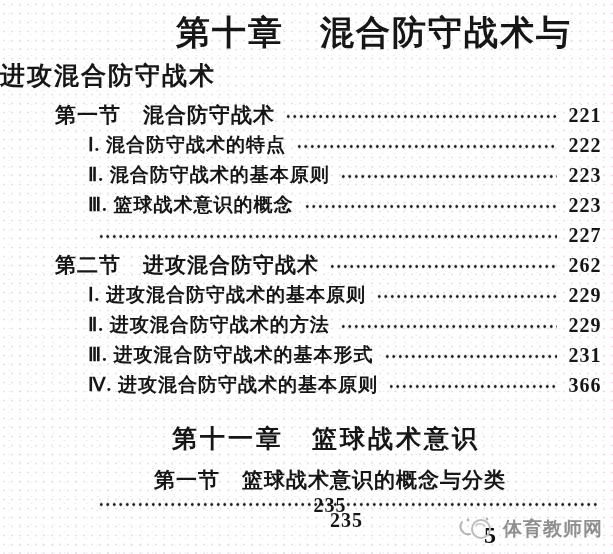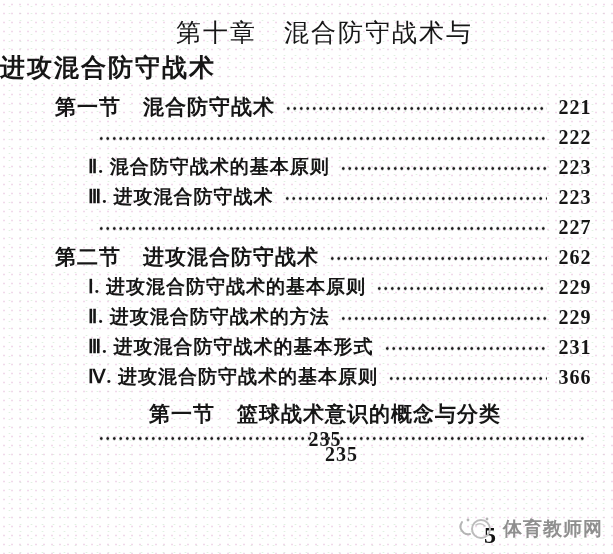--- a/index.html
+++ b/index.html
@@ -22,8 +22,8 @@
   }
   
   .ch10-line1 {
-    margin: 14px 0 0 176px;
-    font-size: 25px; font-weight: normal; letter-spacing: 2px;
+    margin: 14px 0 8px 176px;
+    font-size: 34px; font-weight: bold; letter-spacing: 2px;
     line-height: 36px; white-space: nowrap;
   }
   .ch10-line2 {

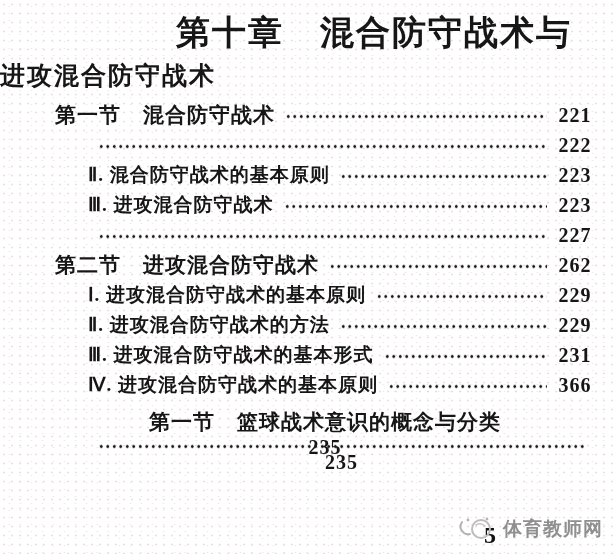--- a/index.html
+++ b/index.html
@@ -39,7 +39,7 @@
   .toc { margin-top: 8px; }
   .row {
     display: flex; align-items: center;
-    height: 30px; padding-right: 18px;
+    height: 30px; padding-right: 8px;
   }
   .toc2 .row { height: 33px; flex-direction: column; }
   .row.section {

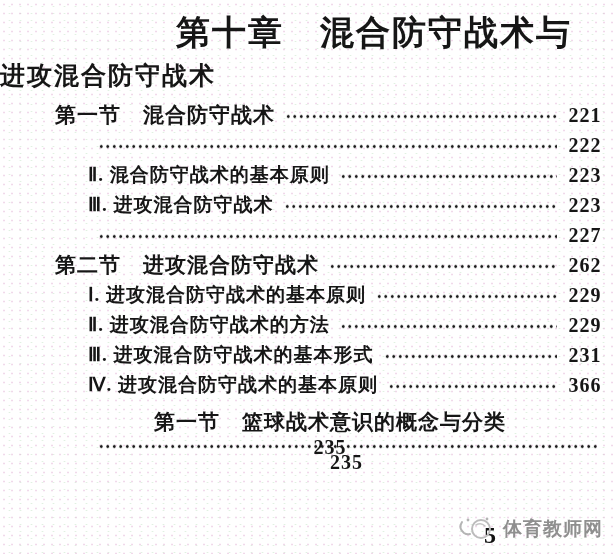--- a/index.html
+++ b/index.html
@@ -96,6 +96,7 @@
       <span class="pagenum">221</span>
     </div>
     <div class="row sub">
+      <span class="label">Ⅰ. 混合防守战术的特点</span>
       <span class="leader"></span>
       <span class="pagenum">222</span>
     </div>

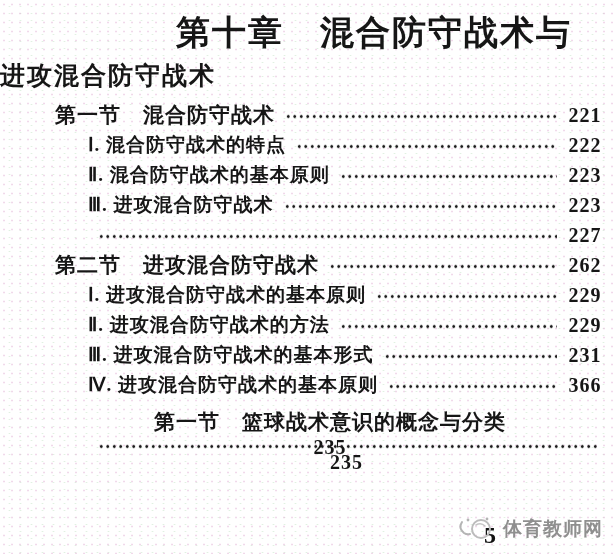--- a/index.html
+++ b/index.html
@@ -106,7 +106,7 @@
       <span class="pagenum">223</span>
     </div>
     <div class="row sub">
-      <span class="label">Ⅲ. 进攻混合防守战术</span>
+      <span class="label">Ⅲ. 篮球战术意识的概念</span>
       <span class="leader"></span>
       <span class="pagenum">223</span>
     </div>

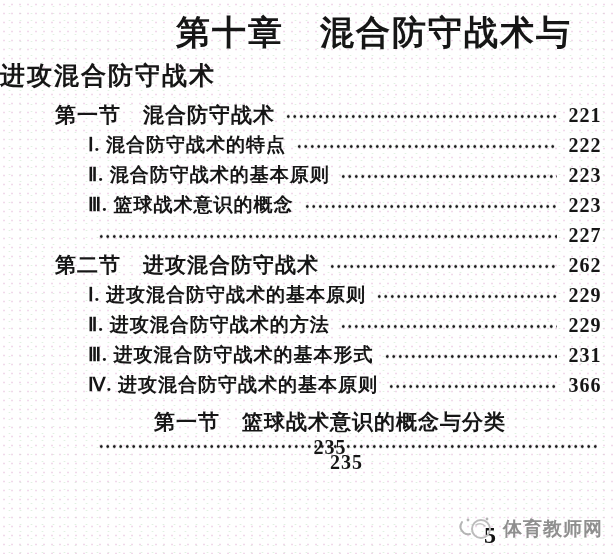--- a/index.html
+++ b/index.html
@@ -141,6 +141,7 @@
     </div>
   </div>
 
+  <div class="ch11-title">第十一章　篮球战术意识</div>
 
   <div class="toc toc2">
     <div class="row section">

